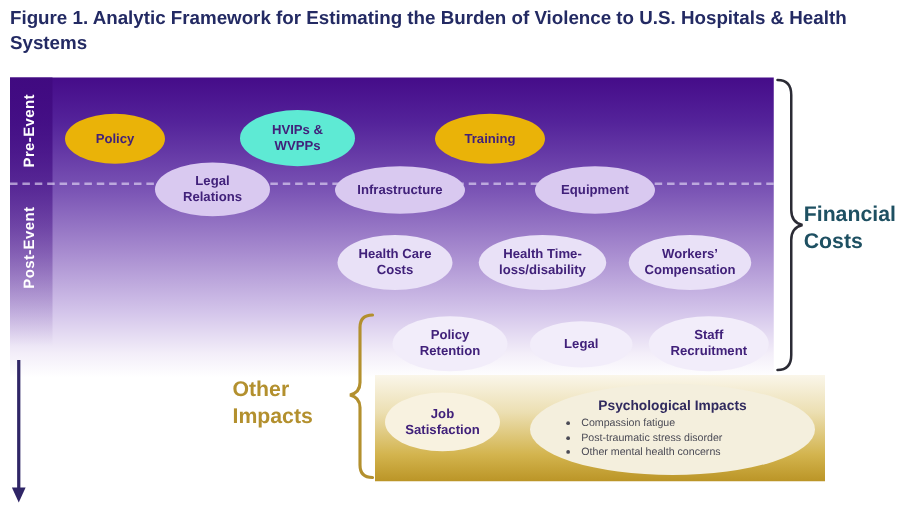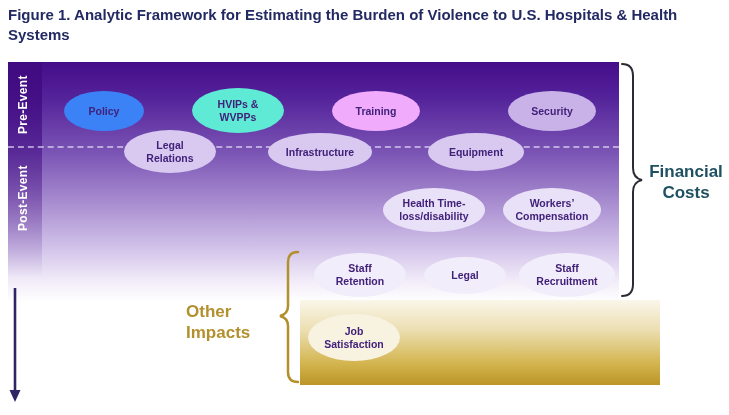--- a/index.html
+++ b/index.html
@@ -27,7 +27,7 @@
   .ell { position:absolute; border-radius:50%; display:flex; align-items:center; justify-content:center;
     text-align:center; font-weight:bold; font-size:10.5px; line-height:1.2; color:#41217a; padding:2px 10px; }
 
-  .e-policy        { left:64px;  top:91px;  width:80px;  height:40px; background:#3b82f6; }
+  .e-policy        { left:52px;  top:91px;  width:80px;  height:40px; background:#eab308; }
   .e-hvips         { left:192px; top:88px;  width:92px;  height:45px; background:#5eead4; }
   .e-training      { left:332px; top:91px;  width:88px;  height:40px; background:#f0abfc; }
   .e-security      { left:508px; top:91px;  width:88px;  height:40px; background:#c9b2e7; }

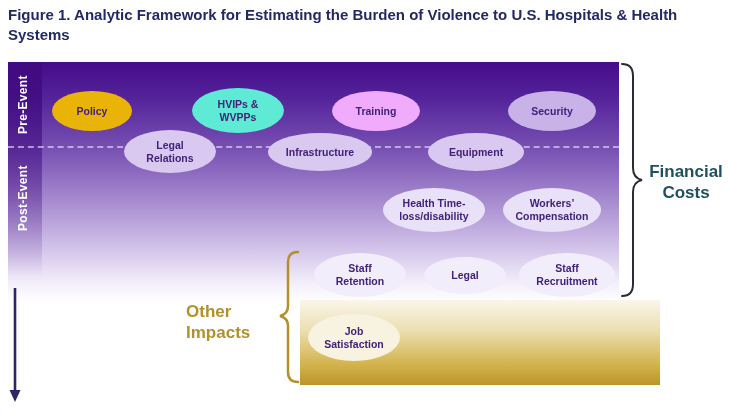--- a/index.html
+++ b/index.html
@@ -29,7 +29,7 @@
 
   .e-policy        { left:52px;  top:91px;  width:80px;  height:40px; background:#eab308; }
   .e-hvips         { left:192px; top:88px;  width:92px;  height:45px; background:#5eead4; }
-  .e-training      { left:332px; top:91px;  width:88px;  height:40px; background:#f0abfc; }
+  .e-training      { left:348px; top:91px;  width:88px;  height:40px; background:#eab308; }
   .e-security      { left:508px; top:91px;  width:88px;  height:40px; background:#c9b2e7; }
 
   .e-publicrel     { left:124px; top:130px; width:92px;  height:43px; background:#d9c9f0; }

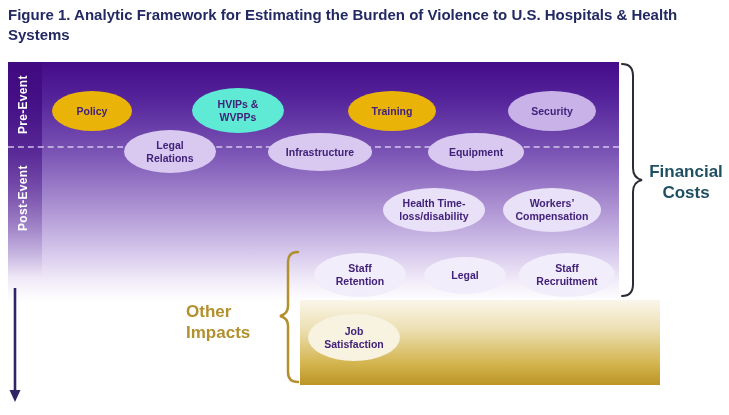--- a/index.html
+++ b/index.html
@@ -84,7 +84,6 @@
   <div class="ell e-policy">Policy</div>
   <div class="ell e-hvips">HVIPs &amp; WVPPs</div>
   <div class="ell e-training">Training</div>
-  <div class="ell e-security">Security</div>
 
   <div class="ell e-publicrel">Legal Relations</div>
   <div class="ell e-infra">Infrastructure</div>

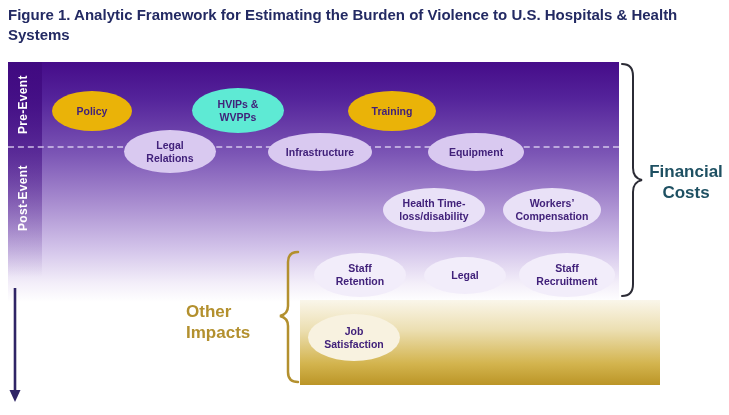--- a/index.html
+++ b/index.html
@@ -56,7 +56,7 @@
   .psych-inner li { font-size:8.5px; color:#4a4a55; line-height:1.35; text-align:left; }
 
   .fin-label { position:absolute; left:643px; top:161px; width:86px; font-size:17px; font-weight:600;
-    color:#1e5062; line-height:1.25; text-align:center; }
+    color:#1e5062; line-height:1.25; }
   .other-label { position:absolute; left:186px; top:301px; width:88px; font-size:17px; font-weight:600;
     color:#b3902e; line-height:1.25; text-align:left; }
 

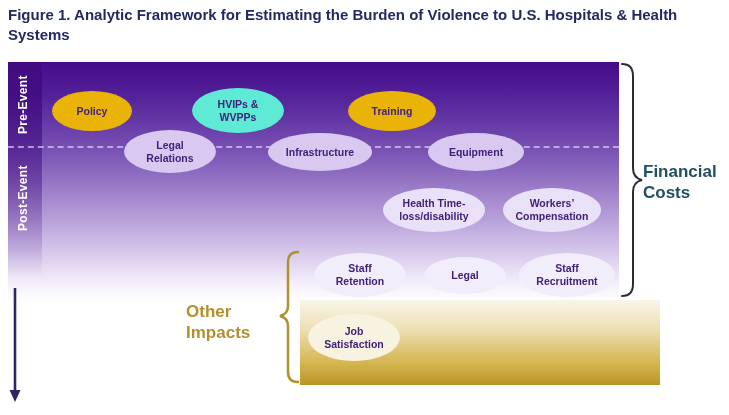--- a/index.html
+++ b/index.html
@@ -89,6 +89,7 @@
   <div class="ell e-infra">Infrastructure</div>
   <div class="ell e-equip">Equipment</div>
 
+  <div class="ell e-healthcosts">Health Care Costs</div>
   <div class="ell e-patienttime">Health Time-loss/disability</div>
   <div class="ell e-workerscomp">Workers’ Compensation</div>
 

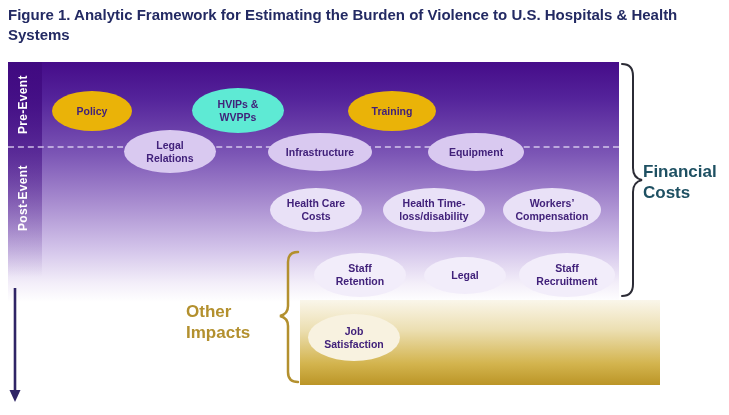--- a/index.html
+++ b/index.html
@@ -93,7 +93,7 @@
   <div class="ell e-patienttime">Health Time-loss/disability</div>
   <div class="ell e-workerscomp">Workers’ Compensation</div>
 
-  <div class="ell e-retention">Staff Retention</div>
+  <div class="ell e-retention">Policy Retention</div>
   <div class="ell e-legal">Legal</div>
   <div class="ell e-recruitment">Staff Recruitment</div>
 

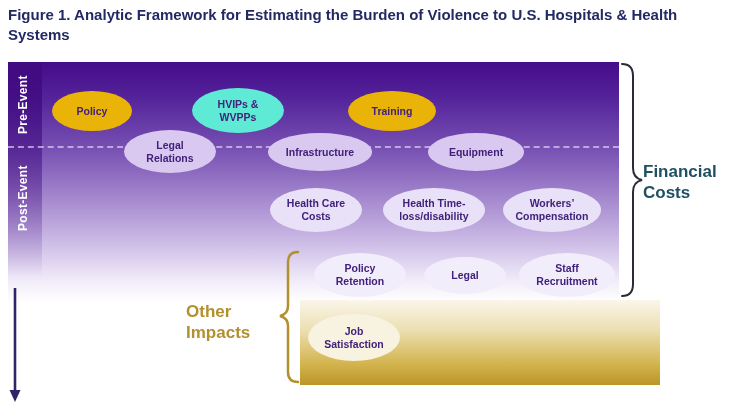--- a/index.html
+++ b/index.html
@@ -99,6 +99,16 @@
 
   <div class="ell e-jobsat">Job Satisfaction</div>
 
+  <div class="e-psych">
+    <div class="psych-inner">
+      <div class="psych-title">Psychological Impacts</div>
+      <ul>
+        <li>Compassion fatigue</li>
+        <li>Post-traumatic stress disorder</li>
+        <li>Other mental health concerns</li>
+      </ul>
+    </div>
+  </div>
 
   <svg class="svg-abs arrow-svg" width="20" height="118" viewBox="0 0 20 118">
     <line x1="8" y1="0" x2="8" y2="103" stroke="#2f2566" stroke-width="2.6"></line>

